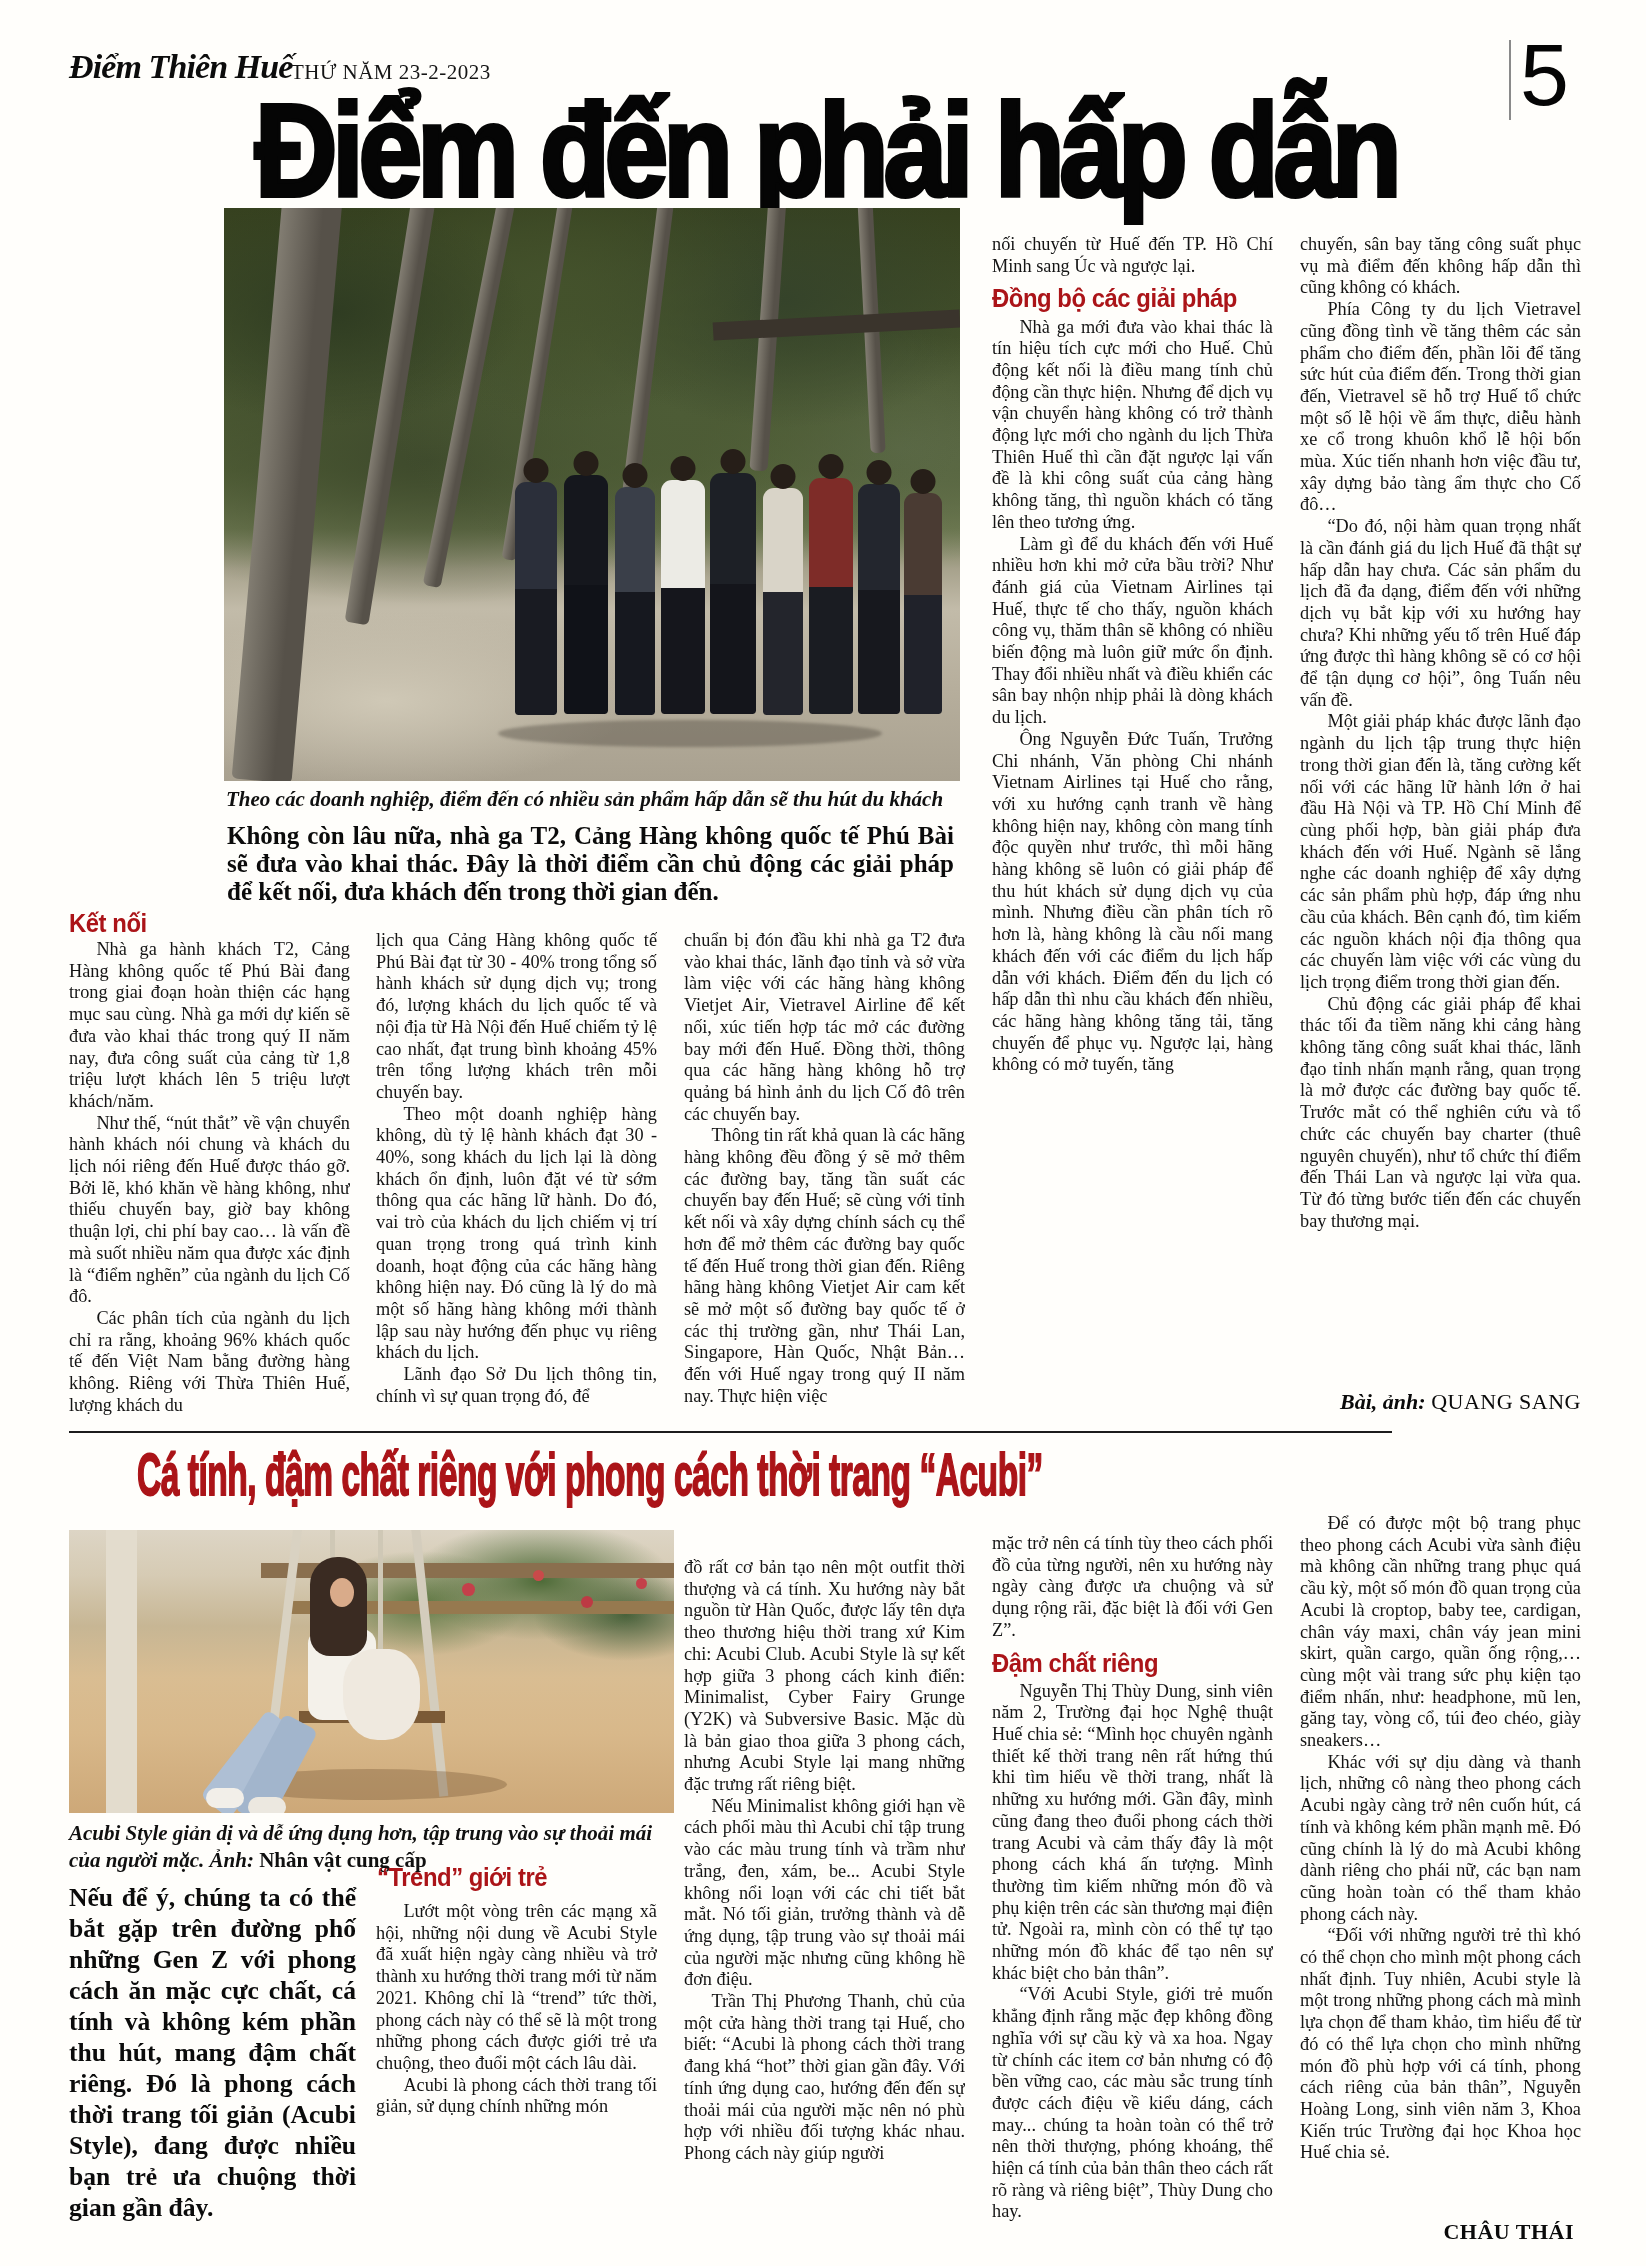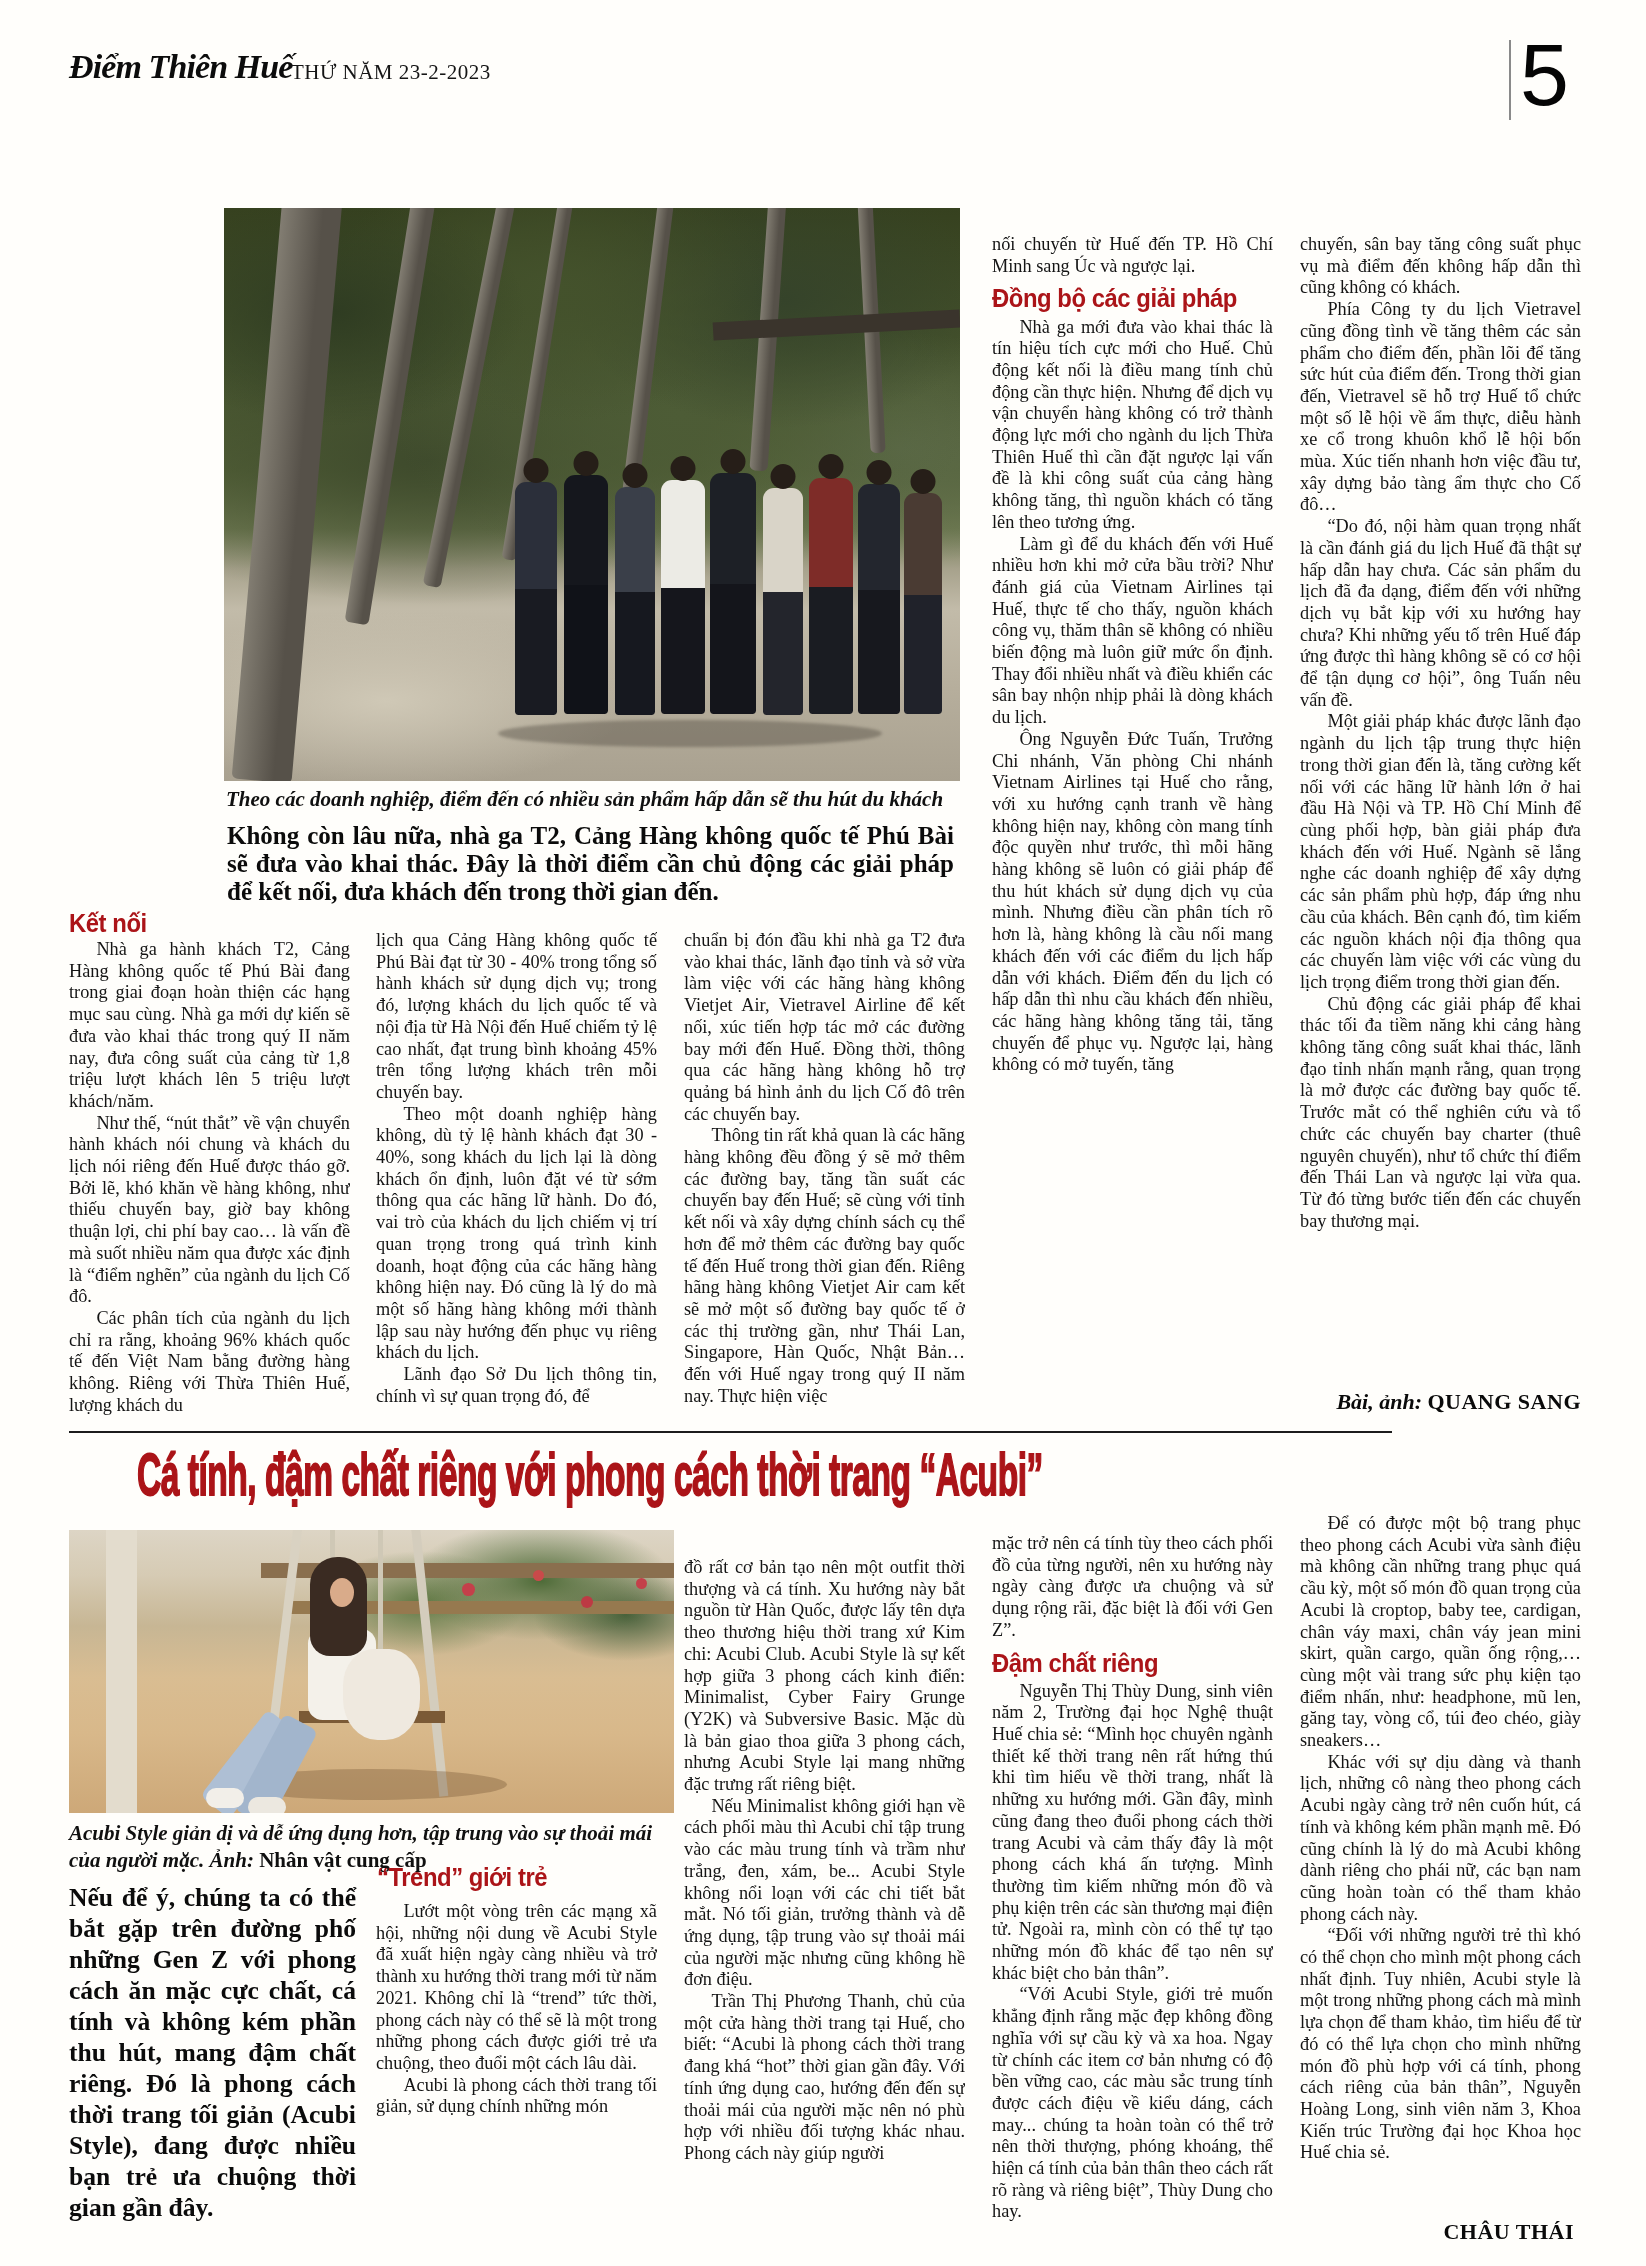--- a/index.html
+++ b/index.html
@@ -83,6 +83,9 @@
   <div class="hdr-rule"></div>
   <div class="page-number">5</div>
 
+  <div class="headline1">
+    <span>Điểm đến phải hấp dẫn</span>
+  </div>
 
   <div class="photo1">
     <div>

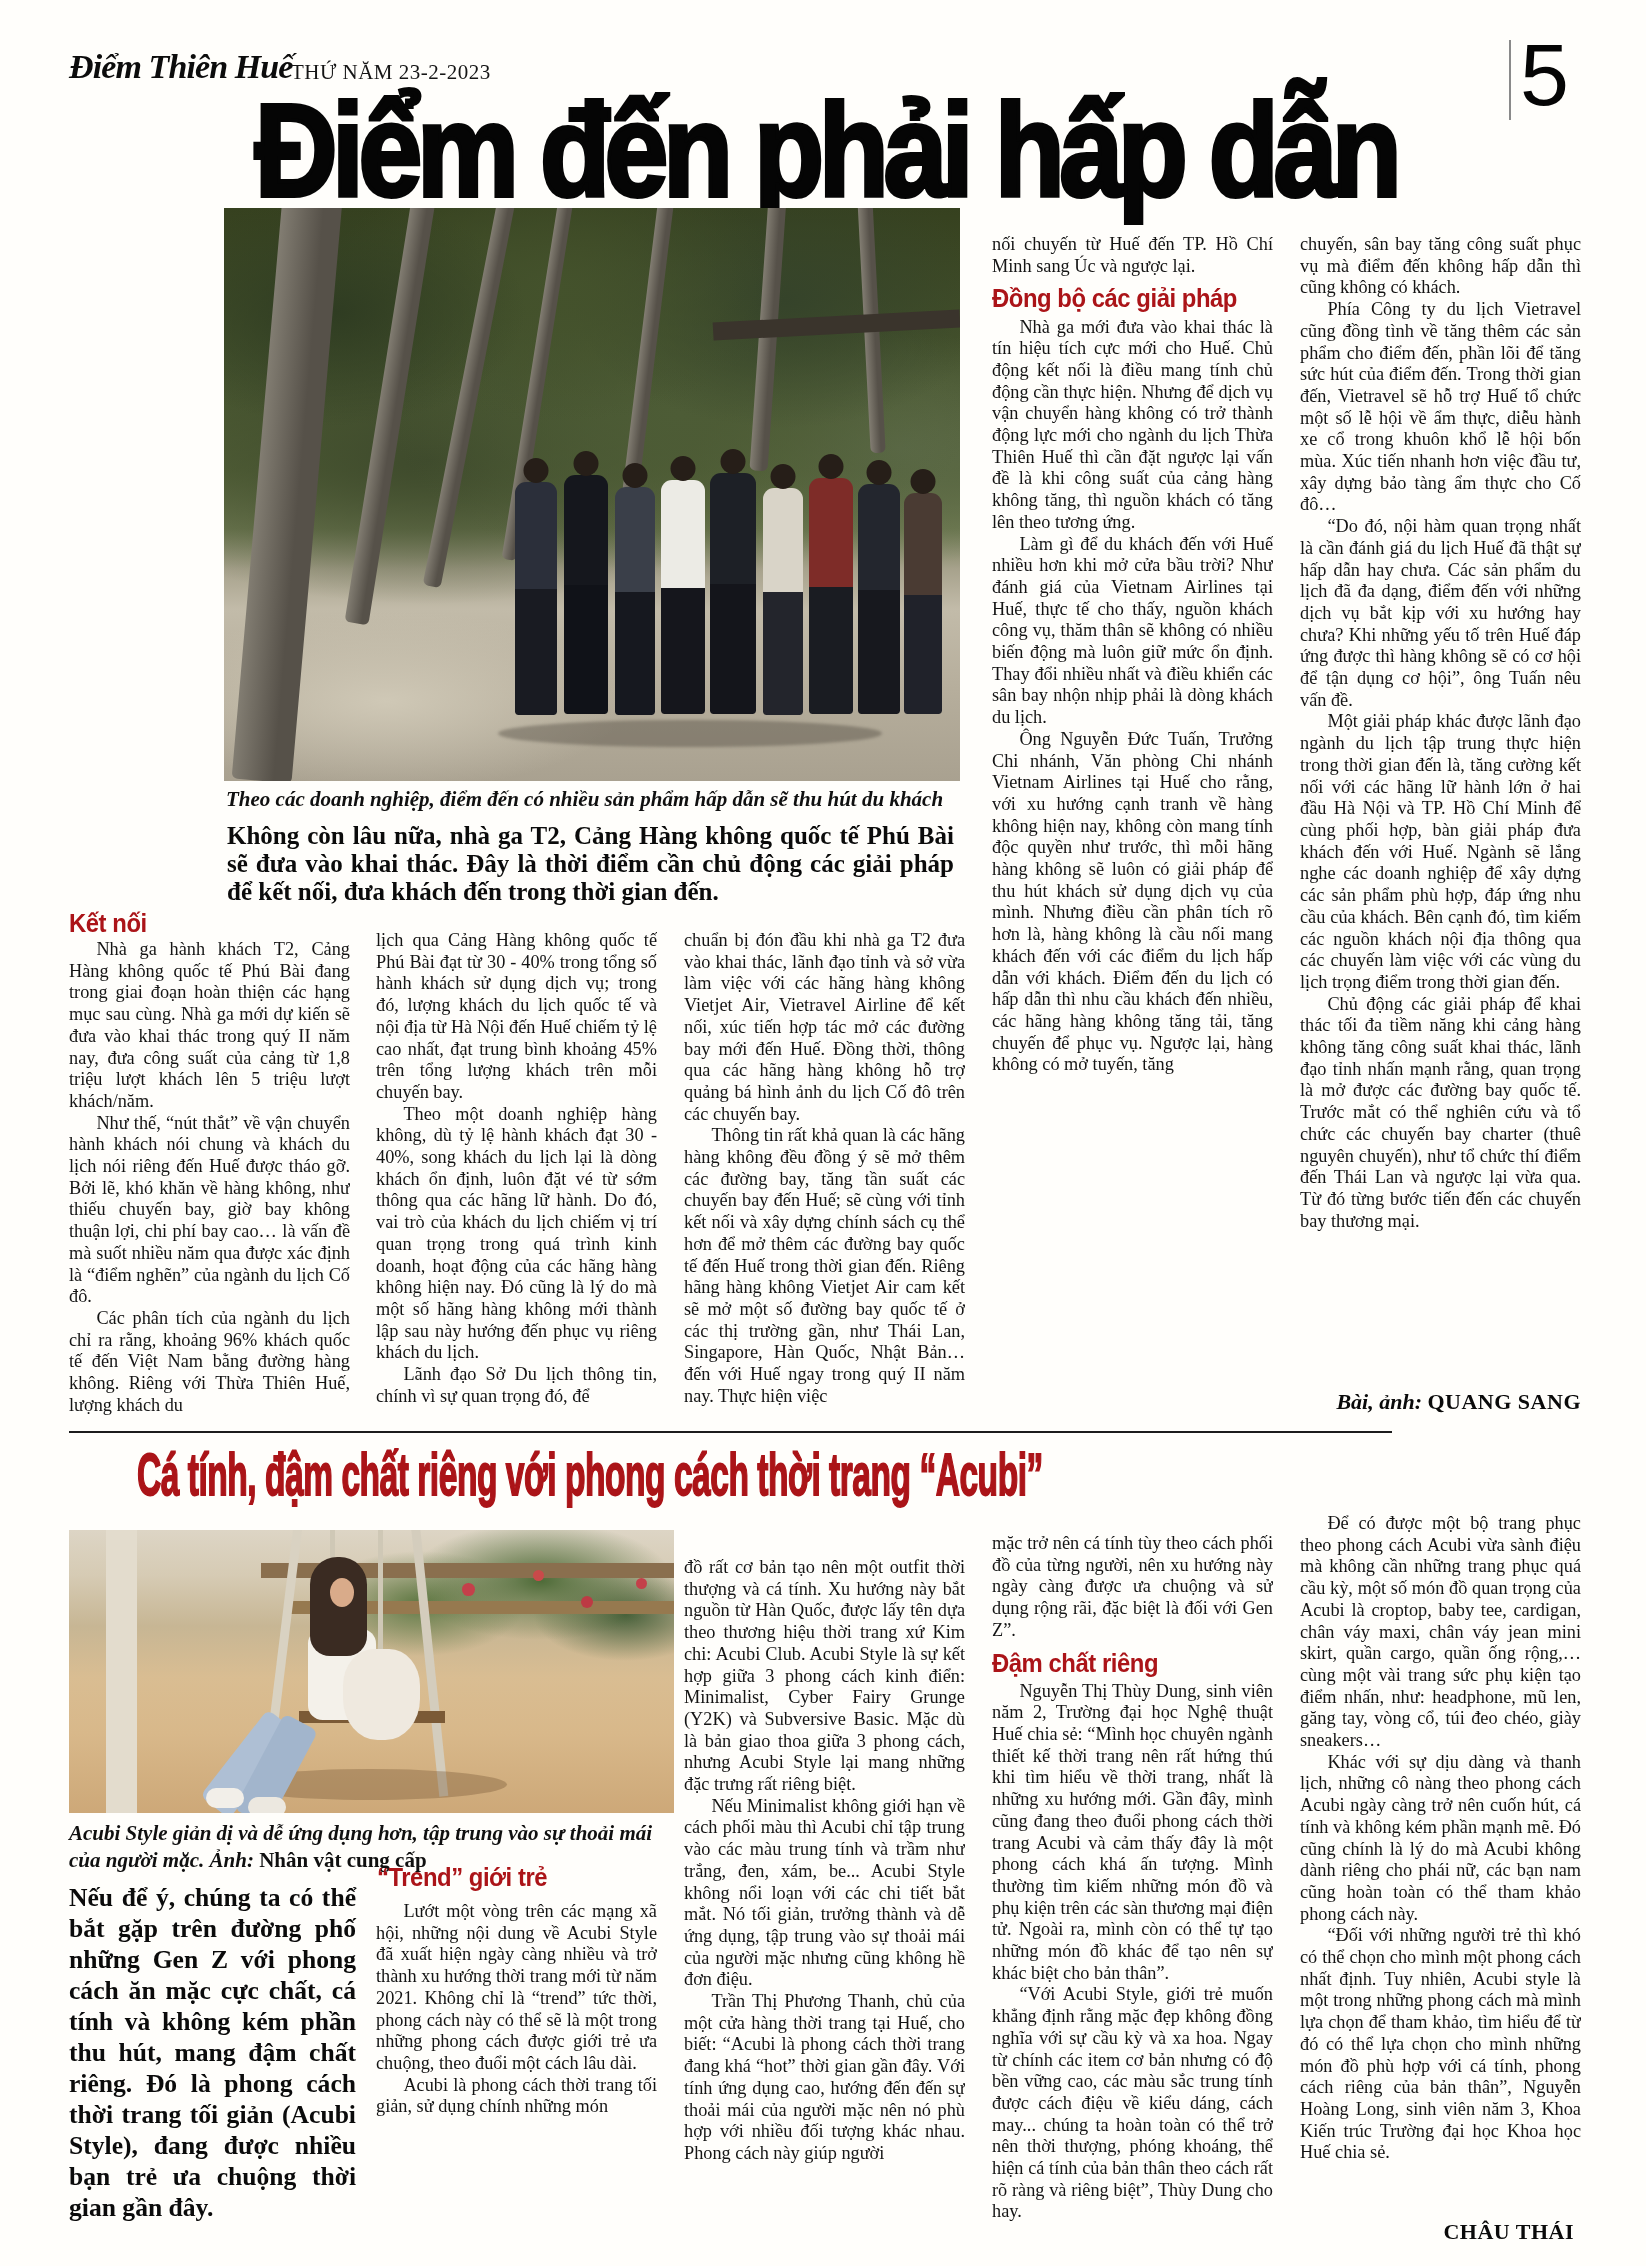--- a/index.html
+++ b/index.html
@@ -66,7 +66,7 @@
   .sec-head.inflow{margin:11px 0 6.4px 0;}
   .byline1{position:absolute;left:1300px;top:1389px;width:281px;text-align:right;font-size:22px;color:#0a0a0a;}
   .byline1 .lbl{font-style:italic;font-weight:bold;margin-left:20px;}
-  .byline1 .nm{font-weight:bold;letter-spacing:0.5px;margin-top:20px;}
+  .byline1 .nm{font-weight:normal;letter-spacing:0.5px;margin-top:20px;}
   .byline2{position:absolute;left:1300px;top:2219px;width:274px;text-align:right;
            font-size:22px;font-weight:bold;letter-spacing:0.5px;color:#0a0a0a;}
   .intro2{position:absolute;left:69px;top:1882px;width:287px;font-size:25.6px;font-weight:bold;

